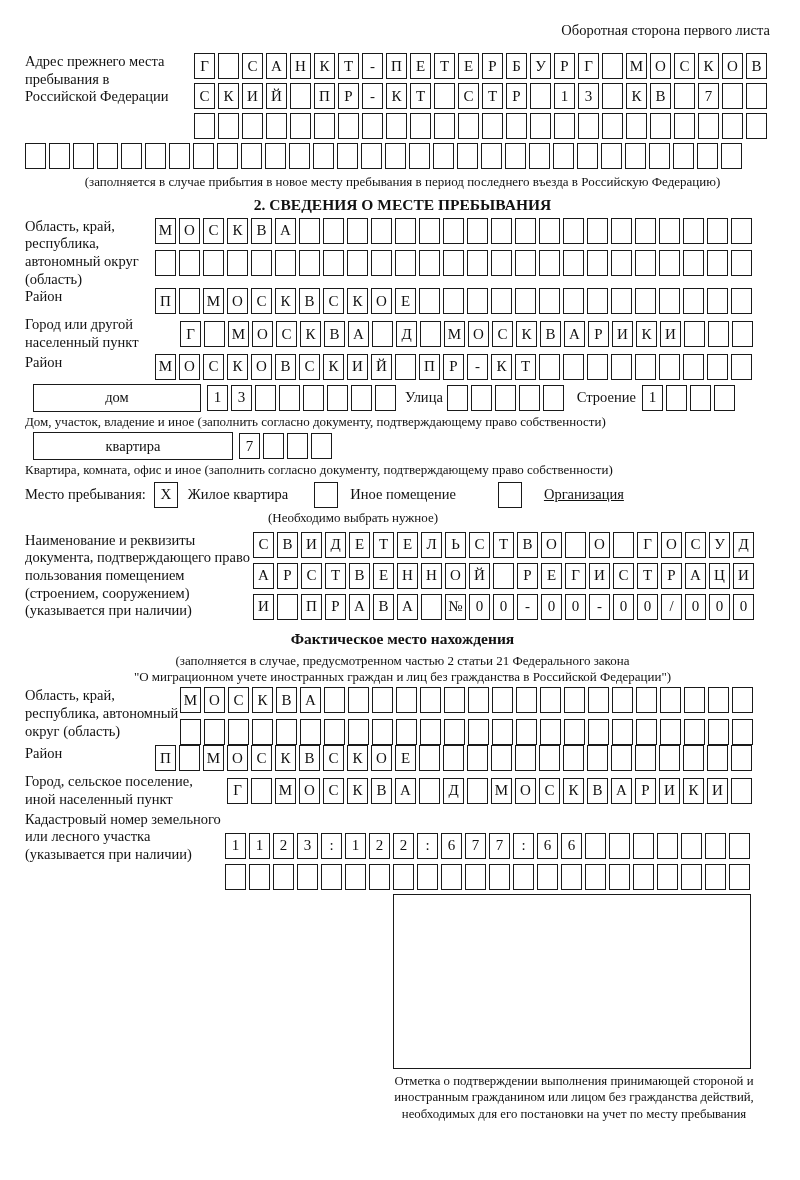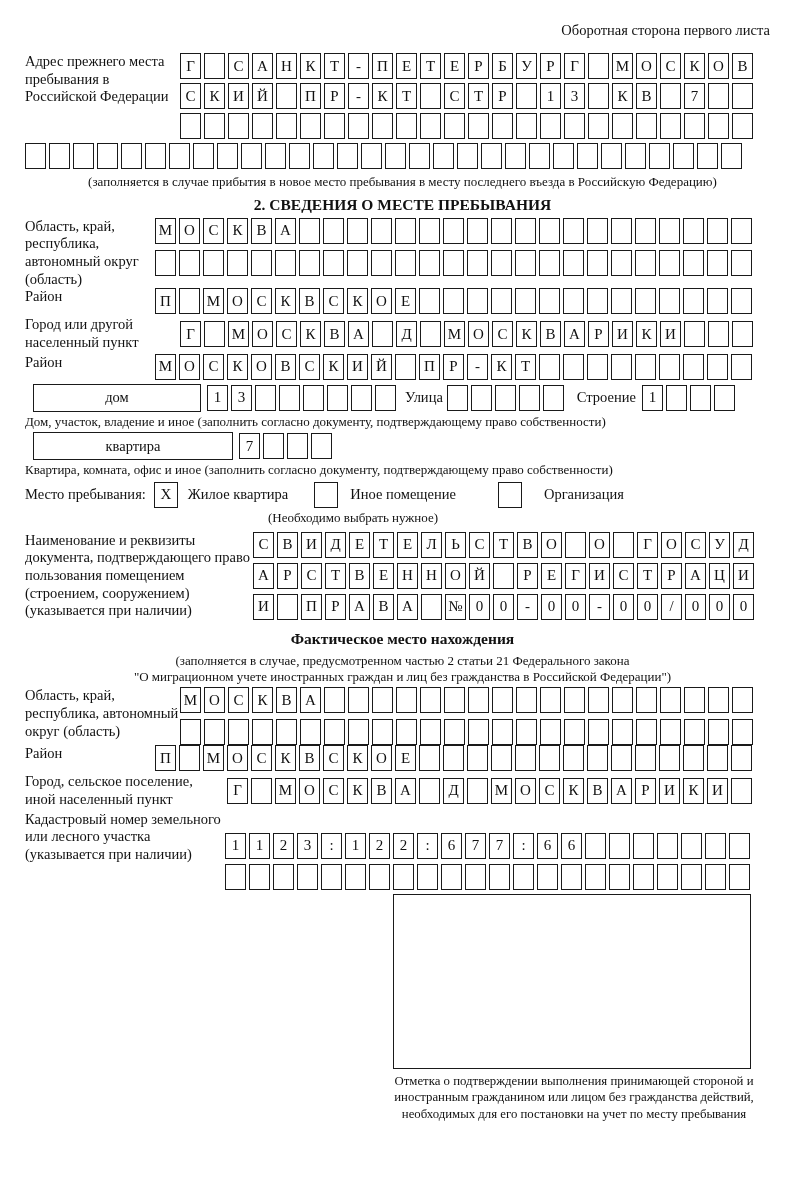--- a/index.html
+++ b/index.html
@@ -52,7 +52,7 @@
 
 <div class="hdr">Оборотная сторона первого листа</div>
 
-<div class="group" style="margin-top:14px;">
+<div class="group" style="margin-top:14px;gap:14px;">
   <div class="lbl w155">Адрес прежнего места пребывания в Российской Федерации</div>
   <div class="rows" style="gap:4px;">
     <div class="cellrow">

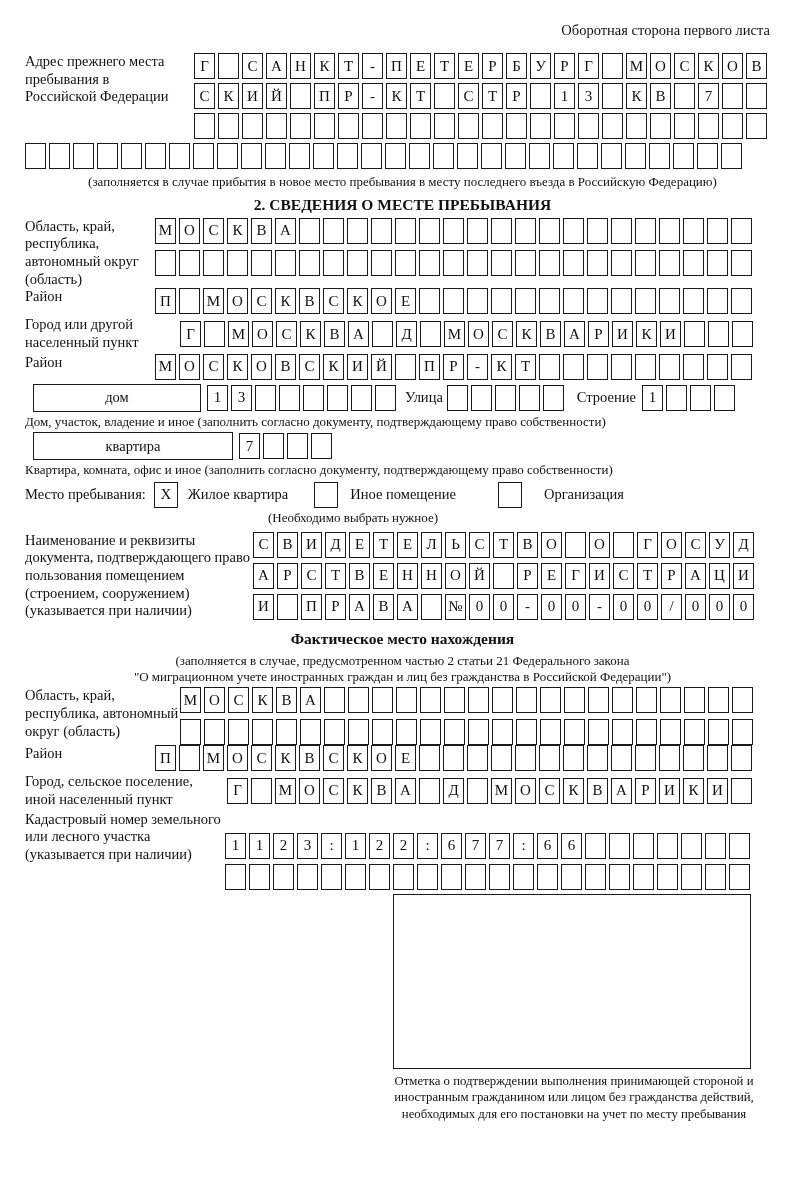--- a/index.html
+++ b/index.html
@@ -167,7 +167,7 @@
     <div class="cell"></div>
     <div class="cell"></div>
   </div>
-<div class="note centered gap5">(заполняется в случае прибытия в новое место пребывания в месту последнего въезда в Российскую Федерацию)</div>
+<div class="note centered gap5">(заполняется в случае прибытия в новое месту пребывания в период последнего въезда в Российскую Федерацию)</div>
 
 <div class="sect-title gap6">2. СВЕДЕНИЯ О МЕСТЕ ПРЕБЫВАНИЯ</div>
 

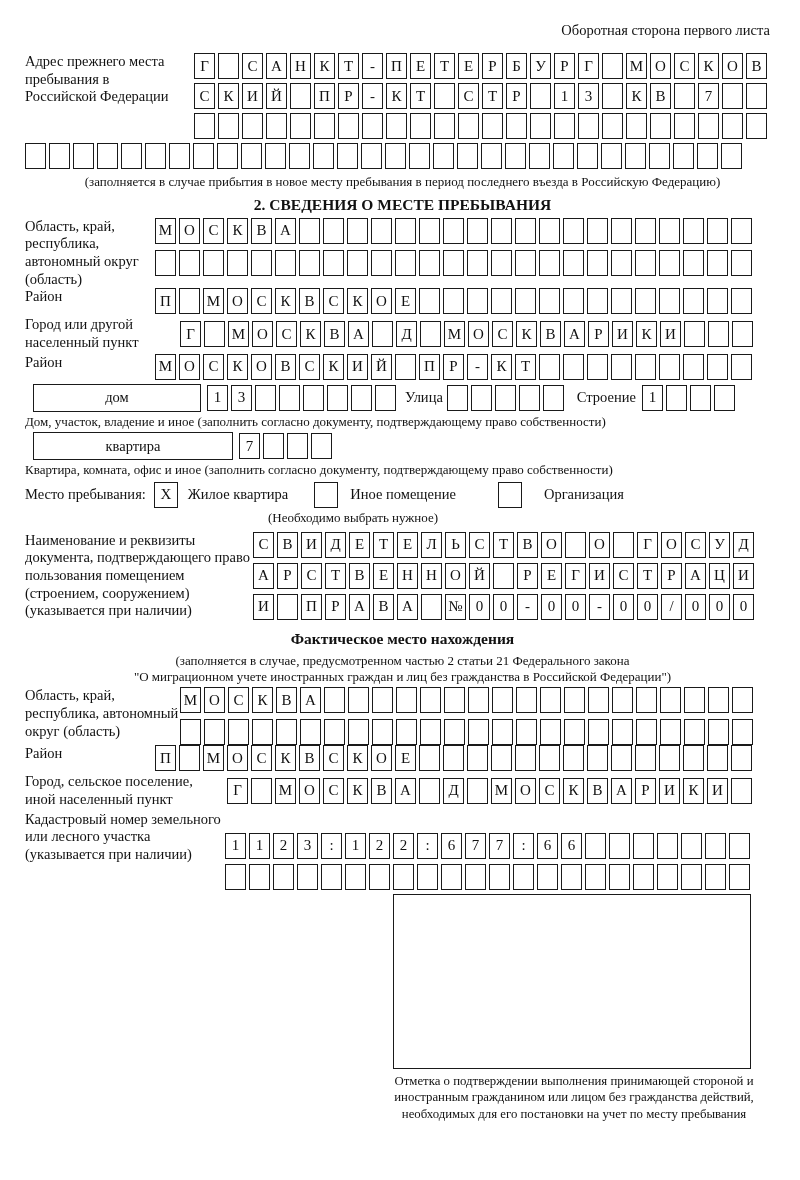--- a/index.html
+++ b/index.html
@@ -371,7 +371,7 @@
   <div class="chk" style="margin-left:26px;"></div>
   <div class="inline-lbl" style="margin-left:12px;">Иное помещение</div>
   <div class="chk" style="margin-left:42px;"></div>
-  <div class="inline-lbl" style="margin-left:22px;">Организация</div>
+  <div class="inline-lbl" style="margin-left:22px;text-decoration:underline;">Организация</div>
 </div>
 <div class="note gap2" style="margin-left:243px;">(Необходимо выбрать нужное)</div>
 

